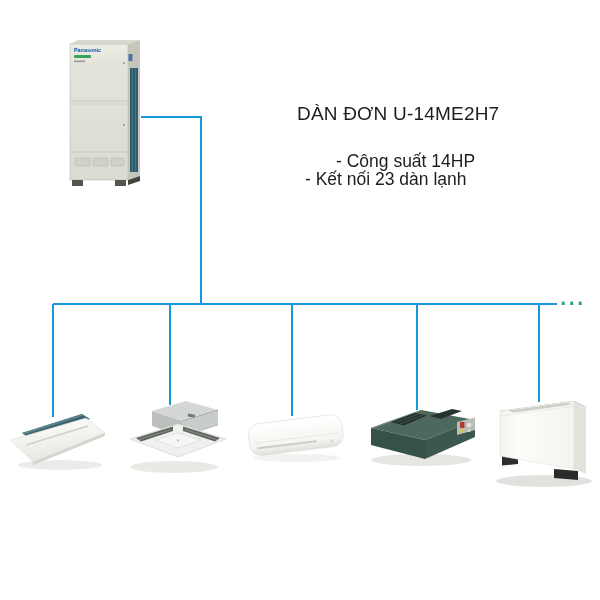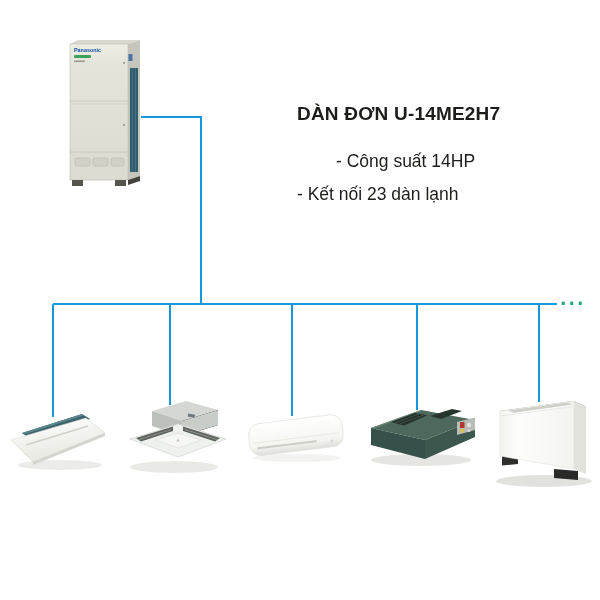--- a/index.html
+++ b/index.html
@@ -16,7 +16,7 @@
   #connector-svg{left:0;top:0;width:600px;height:600px;pointer-events:none;}
   .conn{stroke:var(--line-color);stroke-width:2;fill:none;shape-rendering:crispEdges;}
   .more-dots{fill:var(--dot-color);font-weight:bold;font-size:17px;letter-spacing:2px;font-family:"DejaVu Sans",sans-serif;}
-  .heading{left:297px;top:103px;font-size:19px;font-weight:700;letter-spacing:.2px;white-space:nowrap;}
+  .heading{left:297px;top:103px;font-size:19px;font-weight:400;letter-spacing:.2px;white-space:nowrap;}
   .spec{left:297px;font-size:17.5px;white-space:nowrap;}
   .spec1{top:151px;margin-left:39px;}
   .spec2{top:184px;}

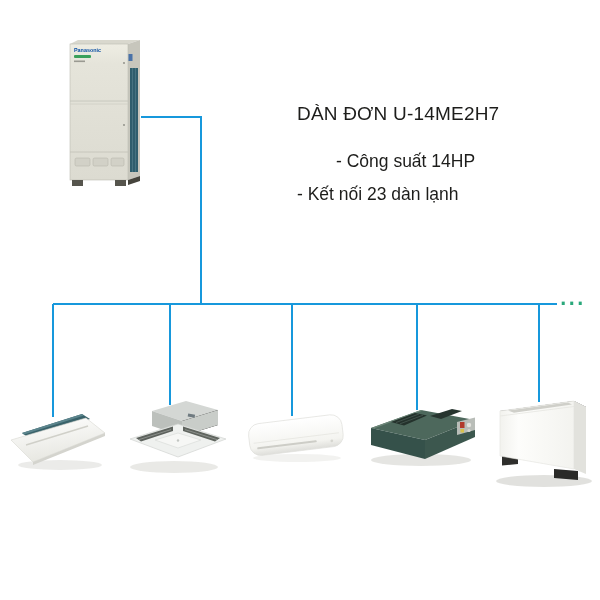--- a/index.html
+++ b/index.html
@@ -19,7 +19,7 @@
   .heading{left:297px;top:103px;font-size:19px;font-weight:400;letter-spacing:.2px;white-space:nowrap;}
   .spec{left:297px;font-size:17.5px;white-space:nowrap;}
   .spec1{top:151px;margin-left:39px;}
-  .spec2{top:184px;}
+  .spec2{top:169px;margin-left:8px;}
   .unit{pointer-events:none;}
   svg text.brand{font-family:"Liberation Sans",sans-serif;}
 </style>

